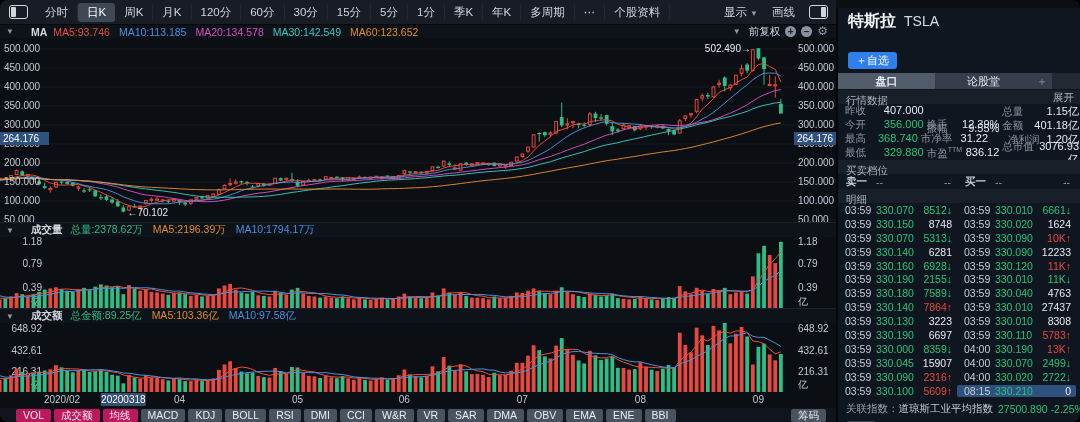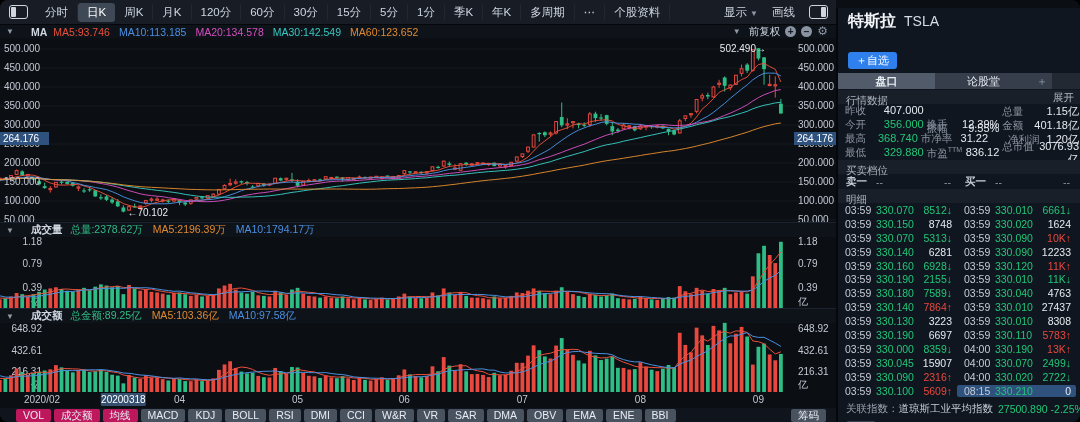--- a/index.html
+++ b/index.html
@@ -455,7 +455,7 @@
       <div class="lbl" style="left: 798px; top: 214px;">50.000</div>
       <div class="tagl" style="left: 0px; top: 131.613px; width: 43px;">264.176</div>
       <div class="tagl" style="left: 794px; top: 131.613px;">264.176</div>
-      <div class="anno" style="right: 314px; top: 43.0538px;">502.490→</div>
+      <div class="anno" style="right: 329px; top: 43.0538px;">502.490→</div>
       <div class="anno" style="left: 127.46px; top: 207.362px;">←70.102</div>
       <div class="lbl" style="left: 14px; top: 236.032px; text-align: right; width: 28px;">1.18</div>
       <div class="lbl" style="left: 798px; top: 236.032px;">1.18</div>

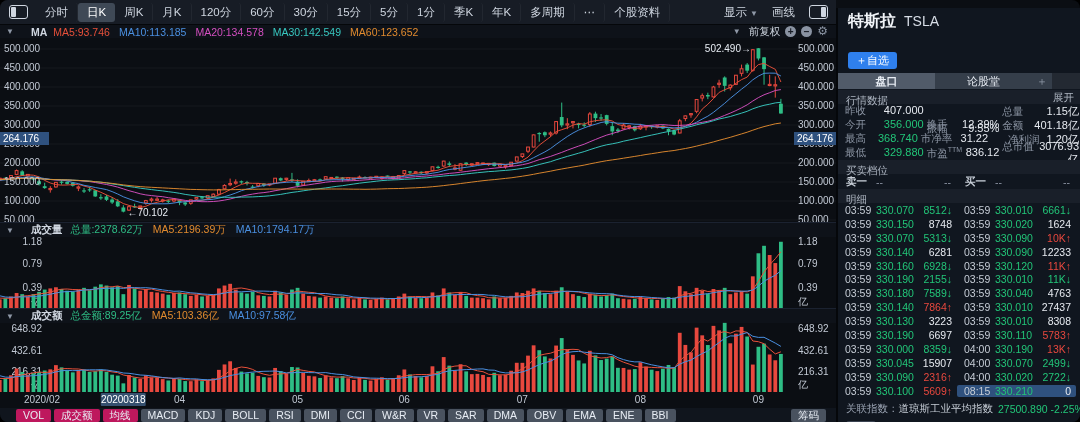--- a/index.html
+++ b/index.html
@@ -802,7 +802,7 @@
     </svg>
 
   <div id="xaxis">
-      <div class="xl" style="left: 42px;">2020/02</div>
+      <div class="xl" style="left: 62px;">2020/02</div>
       <div class="xl hl" style="left: 123.36px;">20200318</div>
       <div class="xl" style="left: 179.56px;">04</div>
       <div class="xl" style="left: 297.58px;">05</div>

